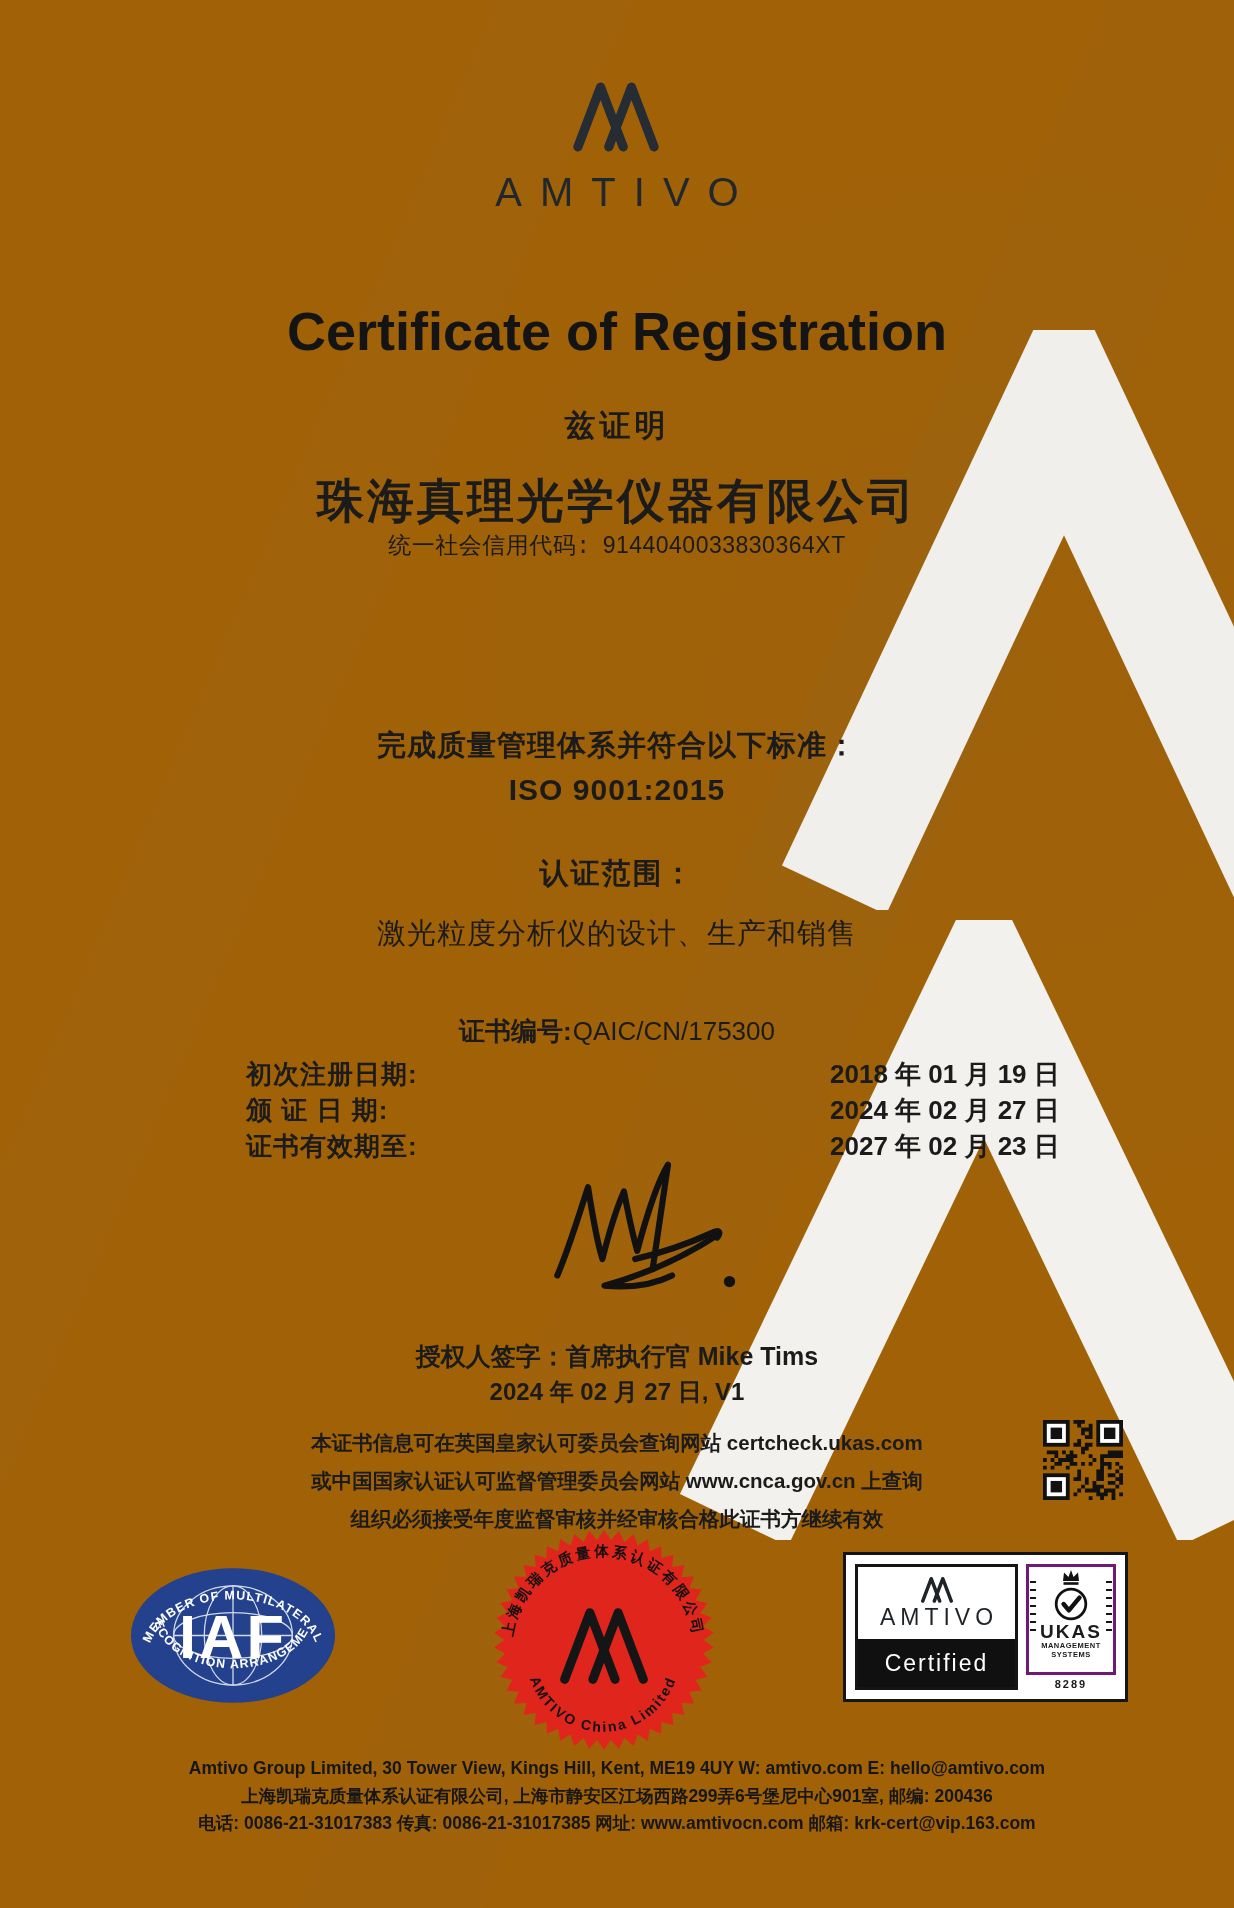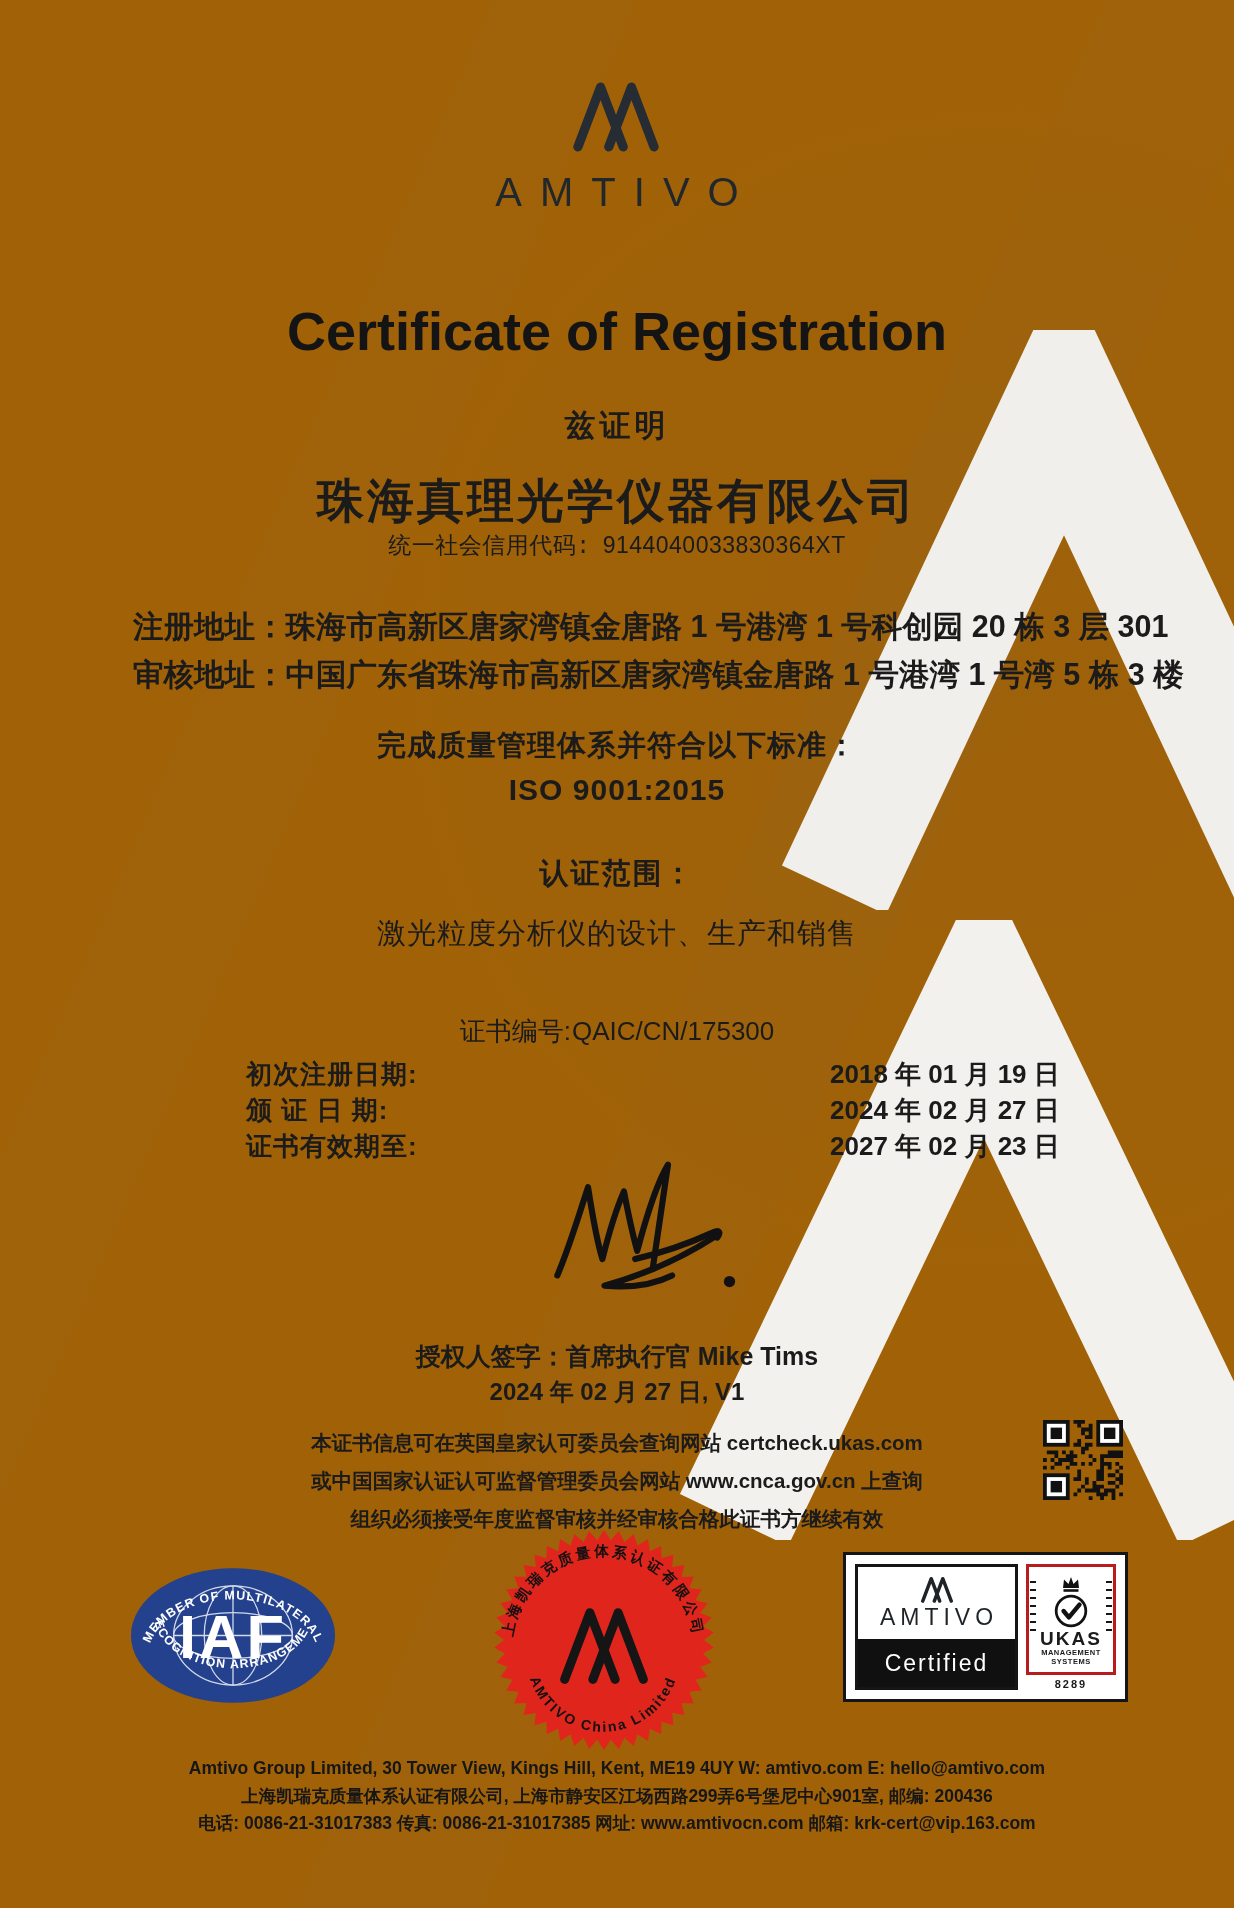--- a/index.html
+++ b/index.html
@@ -101,14 +101,6 @@
     <span class="lbl">统一社会信用代码:</span><span>9144040033830364XT</span>
   </div>
 
-  <div class="addresses">
-    <div>
-      <span>注册地址：</span><span>珠海市高新区唐家湾镇金唐路 1 号港湾 1 号科创园 20 栋 3 层 301</span>
-    </div>
-    <div>
-      <span>审核地址：</span><span>中国广东省珠海市高新区唐家湾镇金唐路 1 号港湾 1 号湾 5 栋 3 楼</span>
-    </div>
-  </div>
 
   <div class="centered standard-intro">完成质量管理体系并符合以下标准：</div>
   <div class="centered standard-code">ISO 9001:2015</div>

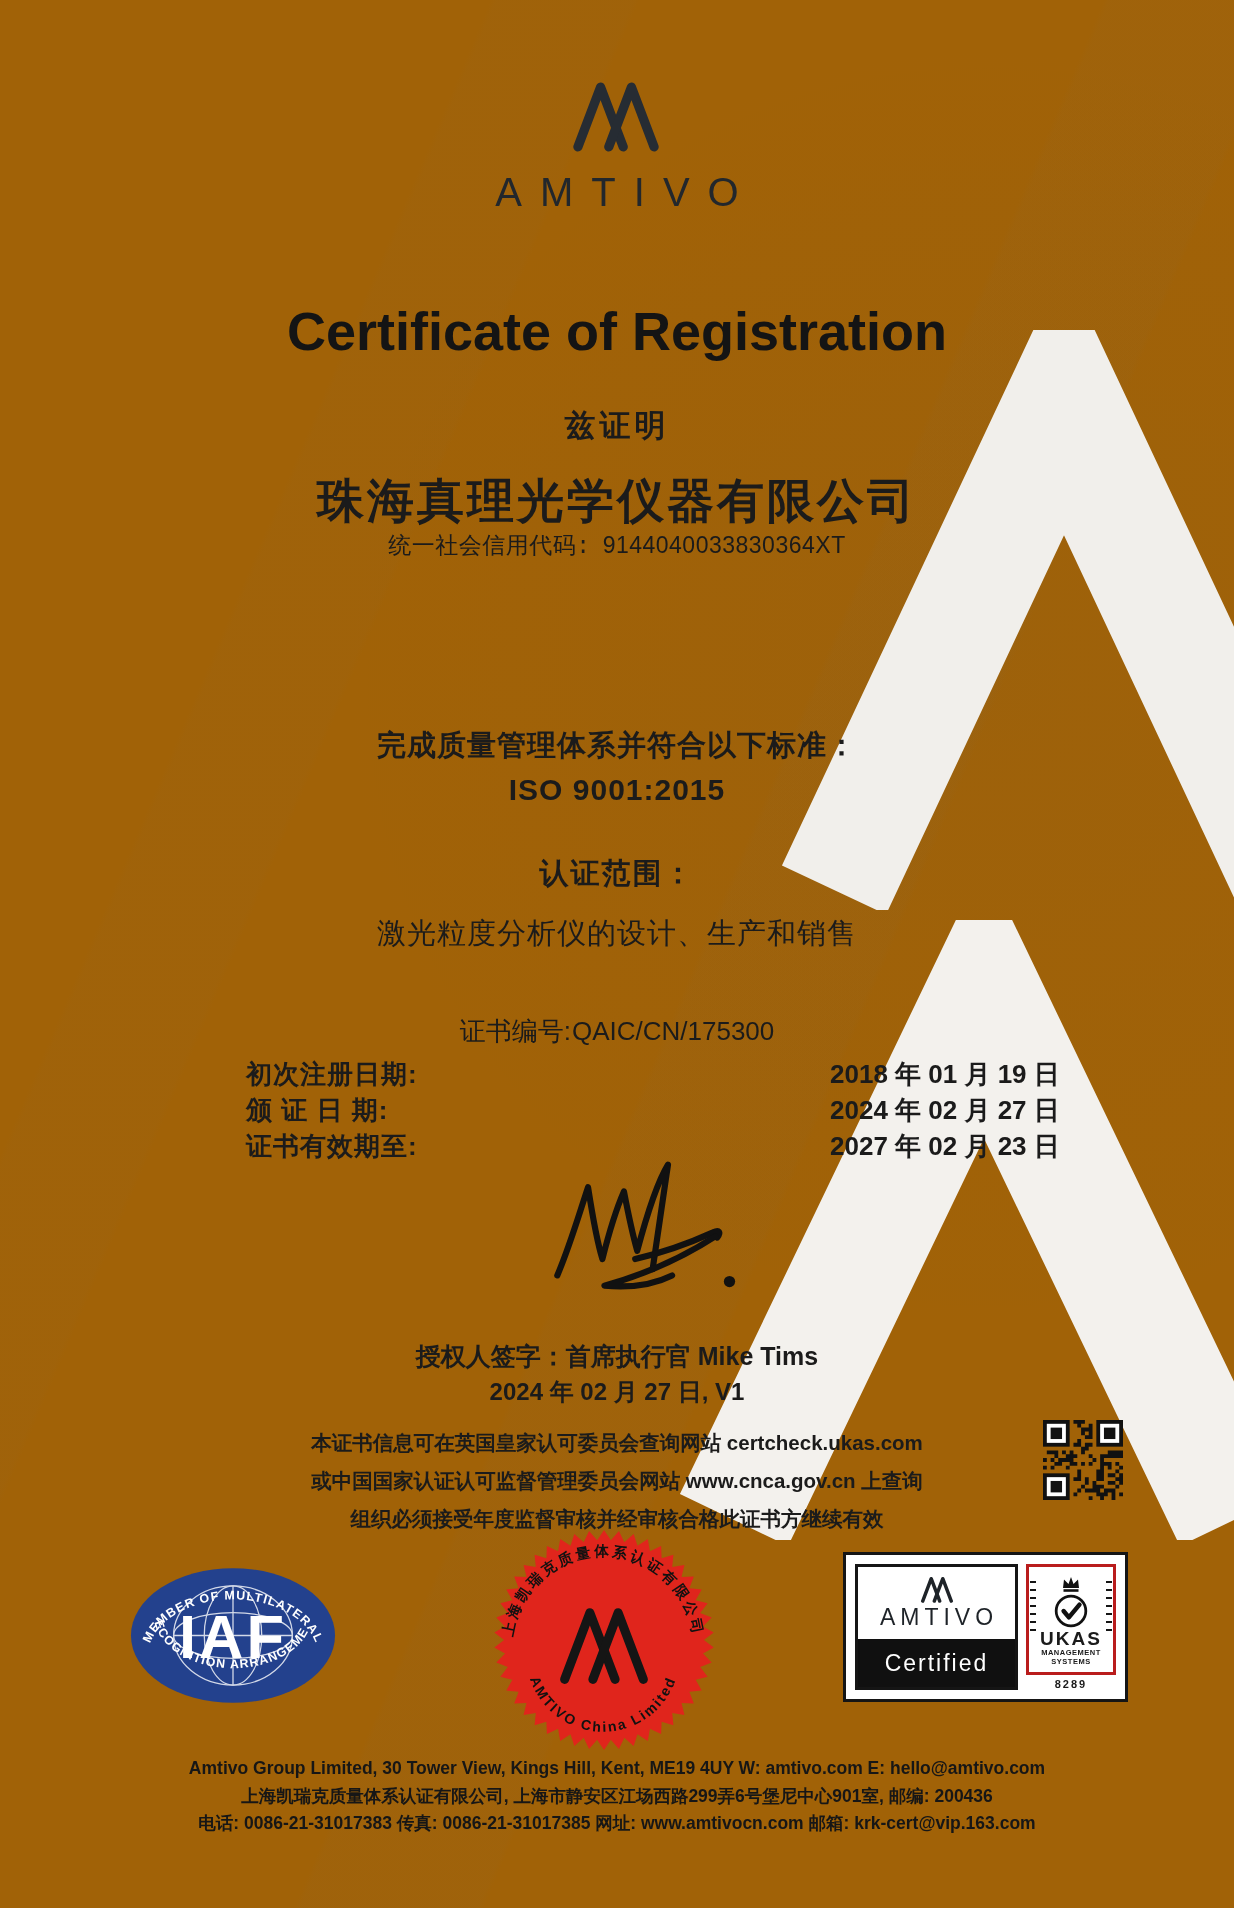--- a/index.html
+++ b/index.html
@@ -36,7 +36,7 @@
   .scope-label{top:854px;font-size:29px;font-weight:700;letter-spacing:2px;}
   .scope-value{top:898px;font-size:29px;font-weight:400;letter-spacing:1px;margin-top:16px;}
   .cert-no{top:1014px;font-size:26px;}
-  .cert-no .lbl{font-weight:400;margin-right:1px;}
+  .cert-no .lbl{font-weight:700;margin-right:1px;}
   .dates{position:absolute;left:246px;top:1056px;width:794px;font-size:26px;}
   .date-row{display:flex;height:36px;align-items:center;}
   .date-label{flex:0 0 584px;text-align:left;font-weight:700;letter-spacing:1px;}

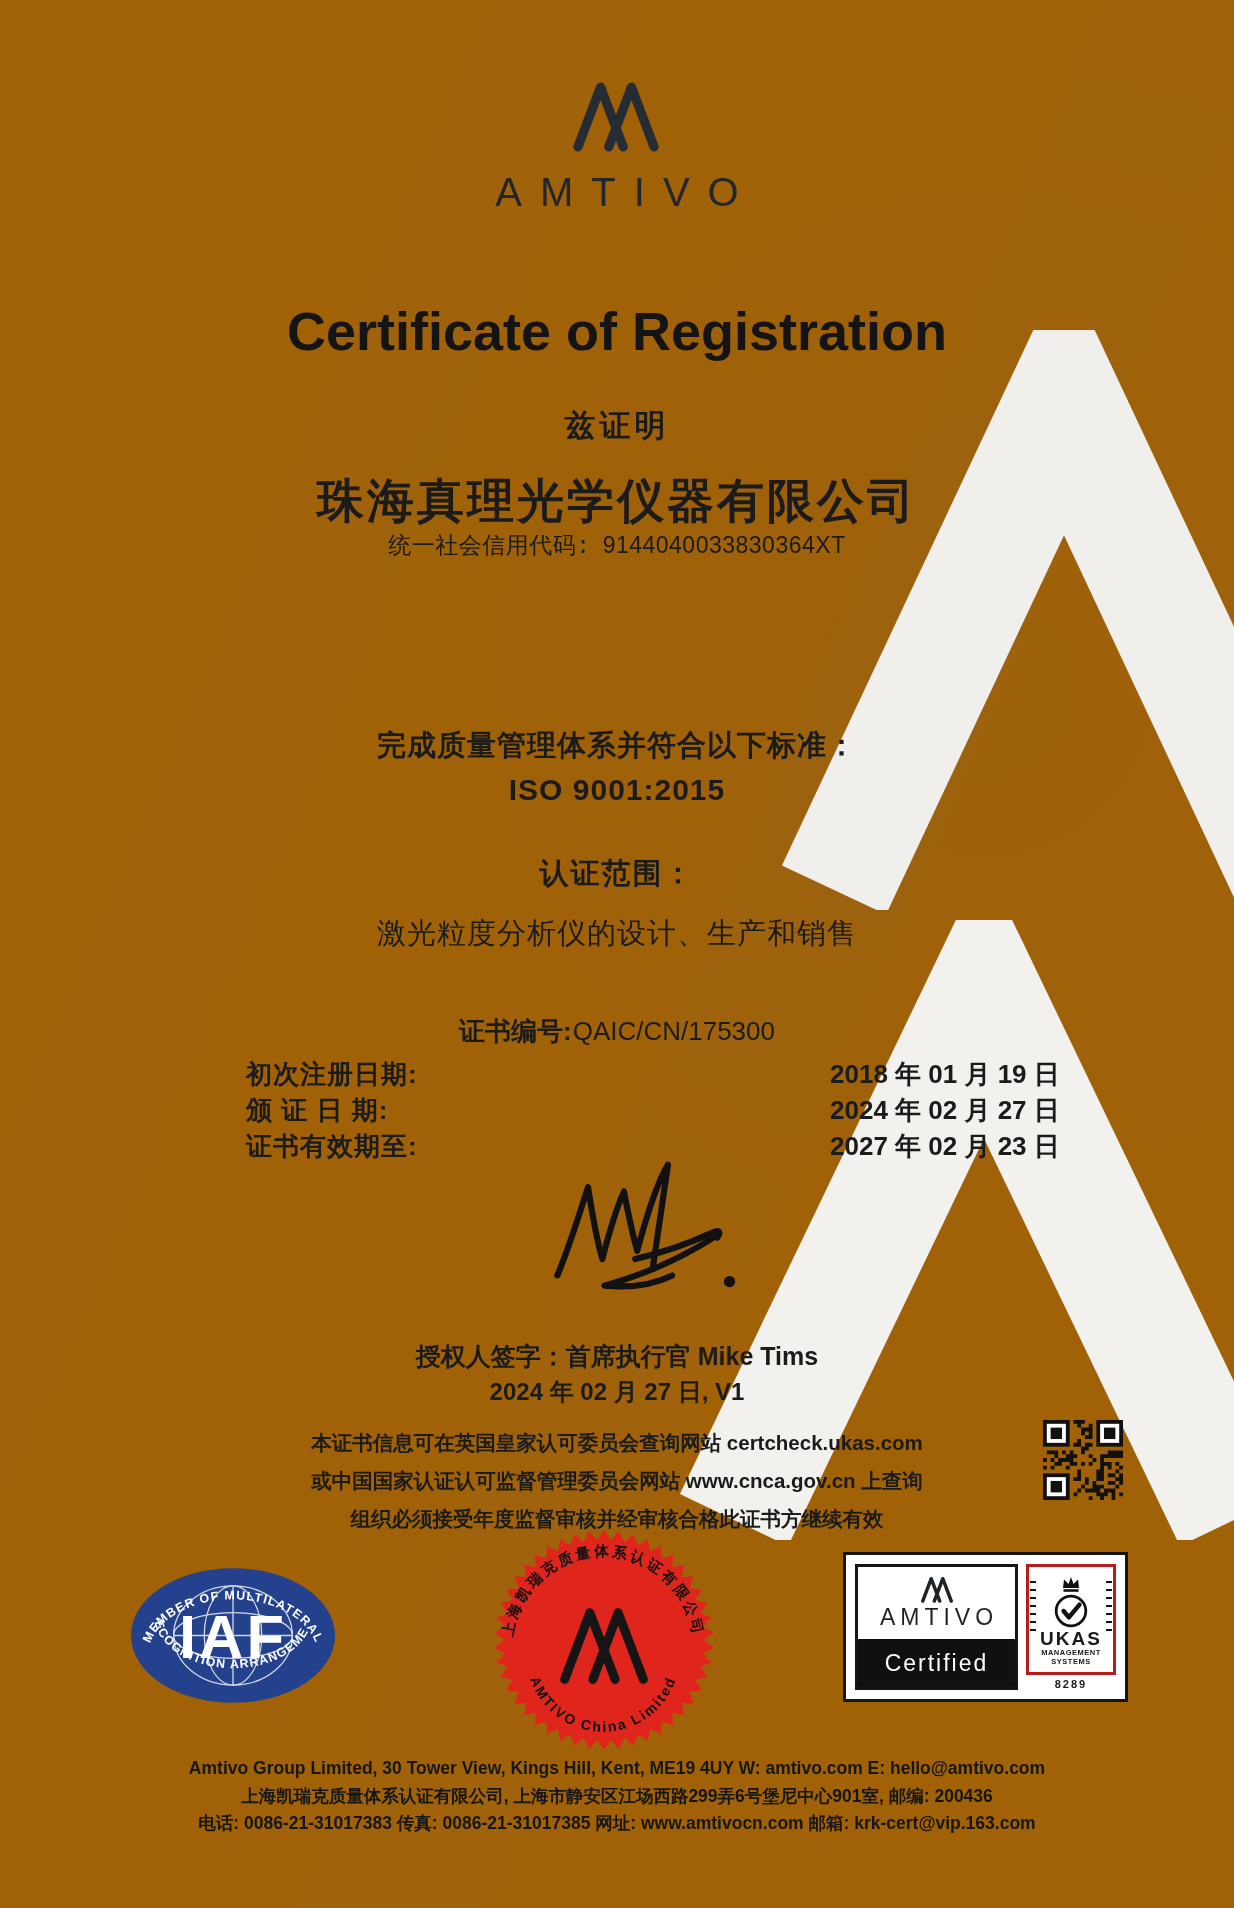--- a/index.html
+++ b/index.html
@@ -59,8 +59,8 @@
   .badge-left-bottom{flex:1;background:#101010;color:#fff;display:flex;align-items:center;justify-content:center;
     font-size:23px;letter-spacing:2px;font-weight:400;}
   .badge-right-col{display:flex;flex-direction:column;align-items:center;width:90px;}
-  .badge-right{position:relative;border:3px solid #b91c1c;width:100%;flex:1;background:#fff;
-    display:flex;flex-direction:column;align-items:center;padding-top:2px;justify-content:center;}
+  .badge-right{position:relative;border:3px solid #701a75;width:100%;flex:1;background:#fff;
+    display:flex;flex-direction:column;align-items:center;padding-top:2px;}
   .badge-right::before,.badge-right::after{
     content:"";position:absolute;top:14px;width:6px;height:56px;
     background:repeating-linear-gradient(to bottom,#151515 0 2px,transparent 2px 8px);

